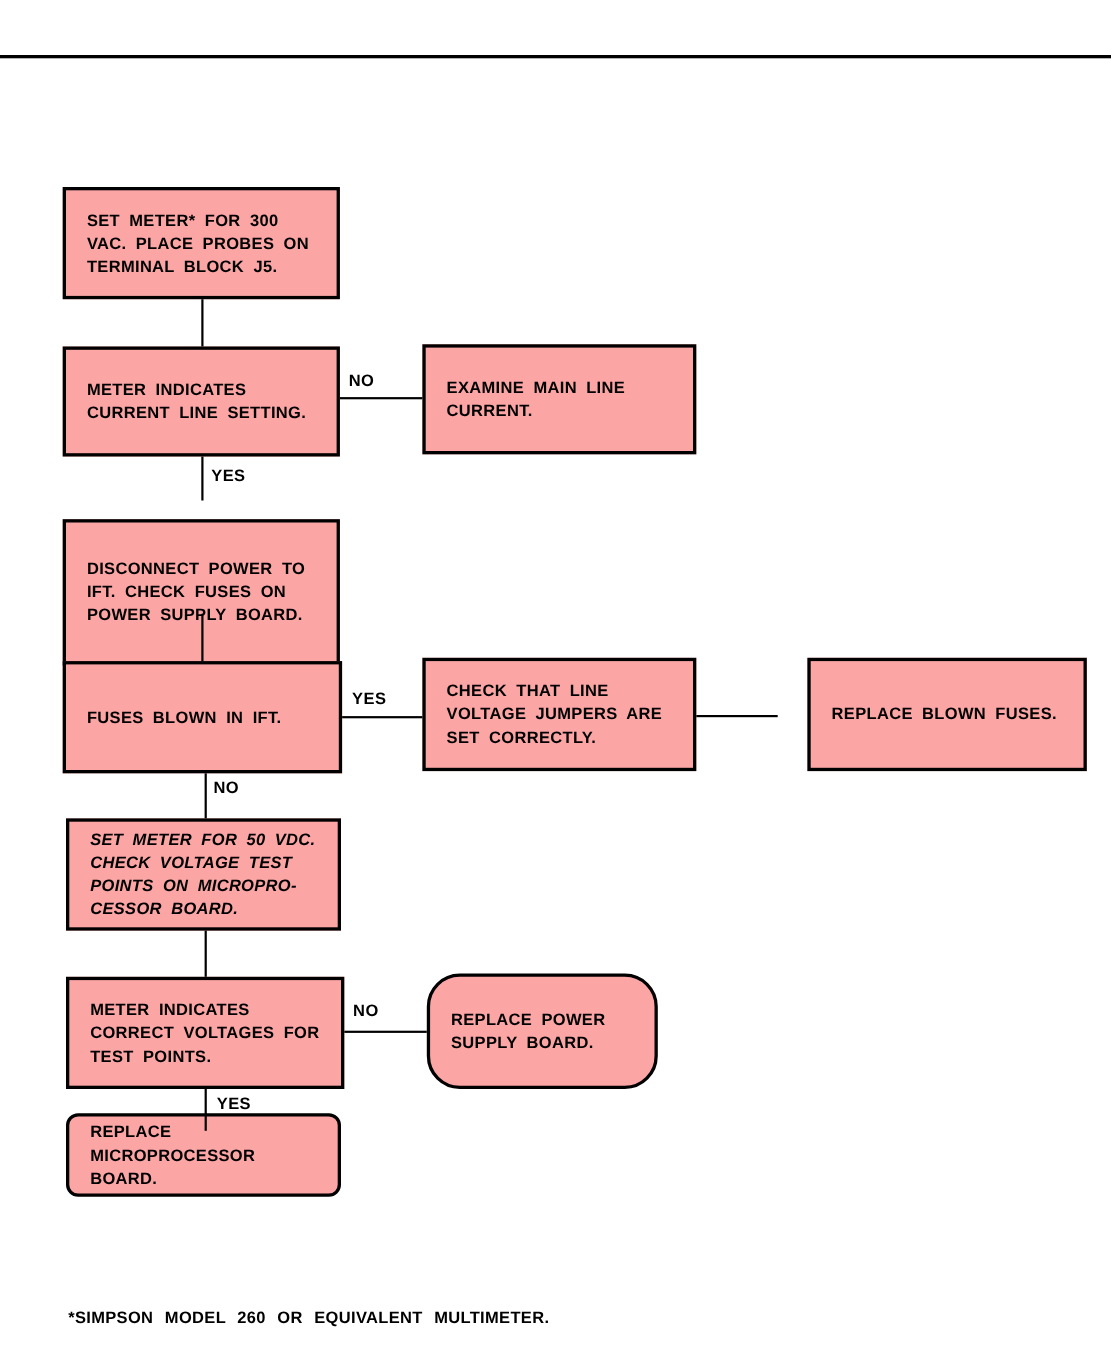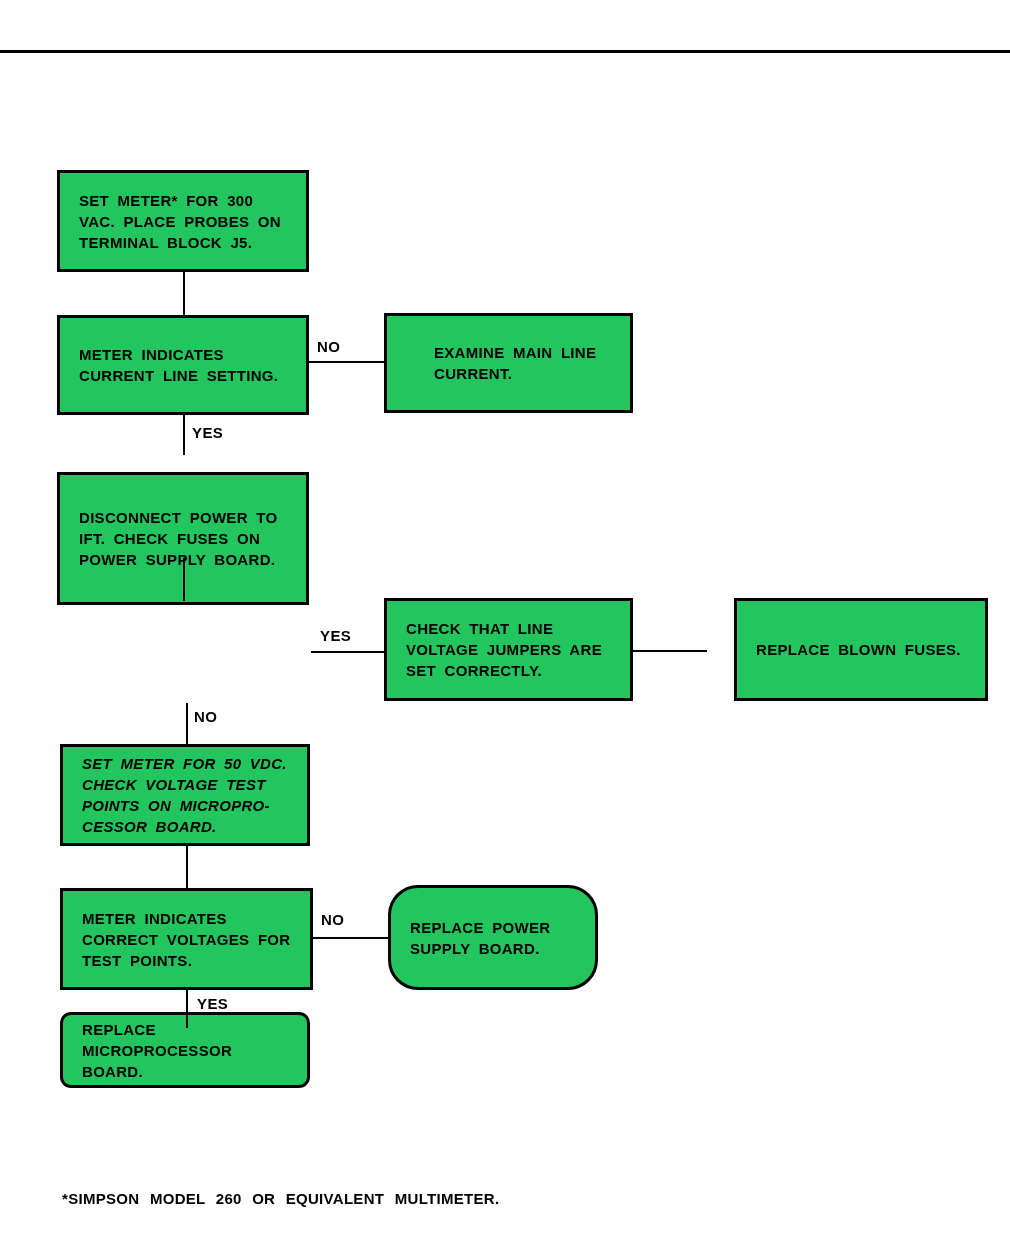--- a/index.html
+++ b/index.html
@@ -37,7 +37,7 @@
     position: absolute;
     box-sizing: border-box;
     border: 3px solid #000000;
-    background: #22c55e;
+    background: #fca5a5;
     display: flex;
     align-items: center;
   }

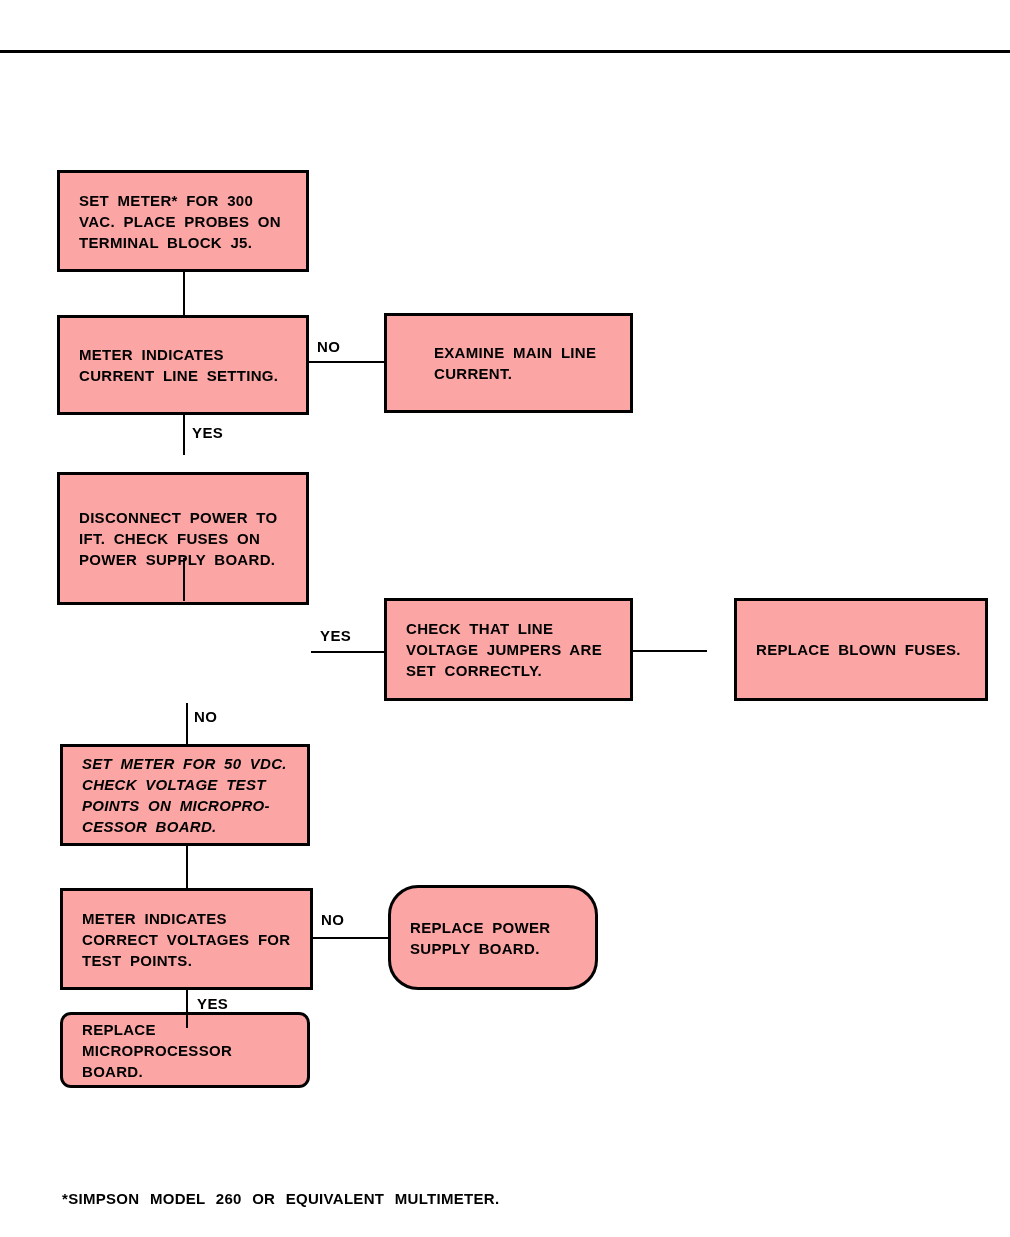--- a/index.html
+++ b/index.html
@@ -77,7 +77,7 @@
   
   #n-set-meter-300vac     { left: 57px;  top: 170px; width: 252px; height: 102px; }
   #n-meter-line-setting   { left: 57px;  top: 315px; width: 252px; height: 100px; }
-  #n-examine-main-line    { left: 384px; top: 313px; width: 249px; height: 100px; padding-left: 28px; }
+  #n-examine-main-line    { left: 384px; top: 313px; width: 249px; height: 100px; }
   #n-disconnect-power     { left: 57px;  top: 472px; width: 252px; height: 133px; }
   #n-fuses-blown          { left: 57px;  top: 601px; width: 254px; height: 102px; }
   #n-check-jumpers        { left: 384px; top: 598px; width: 249px; height: 103px; }

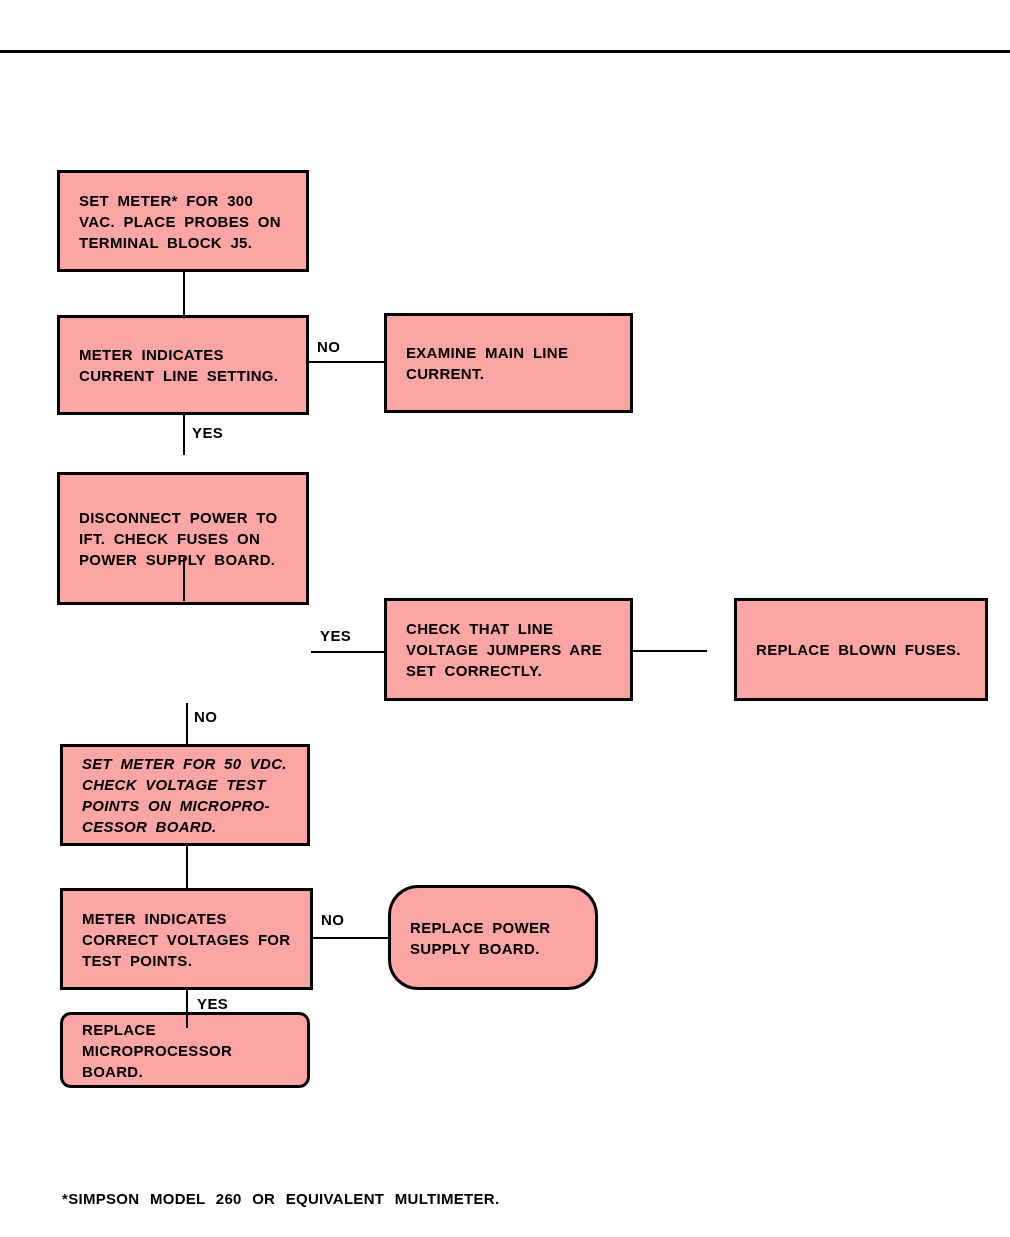--- a/index.html
+++ b/index.html
@@ -132,6 +132,9 @@
 POWER SUPPLY BOARD.</span>
   </div>
 
+  <div class="node" id="n-fuses-blown">
+    <span class="node-text">FUSES BLOWN IN IFT.</span>
+  </div>
 
   <div class="node" id="n-set-meter-50vdc">
     <span class="node-text">SET METER FOR 50 VDC.

